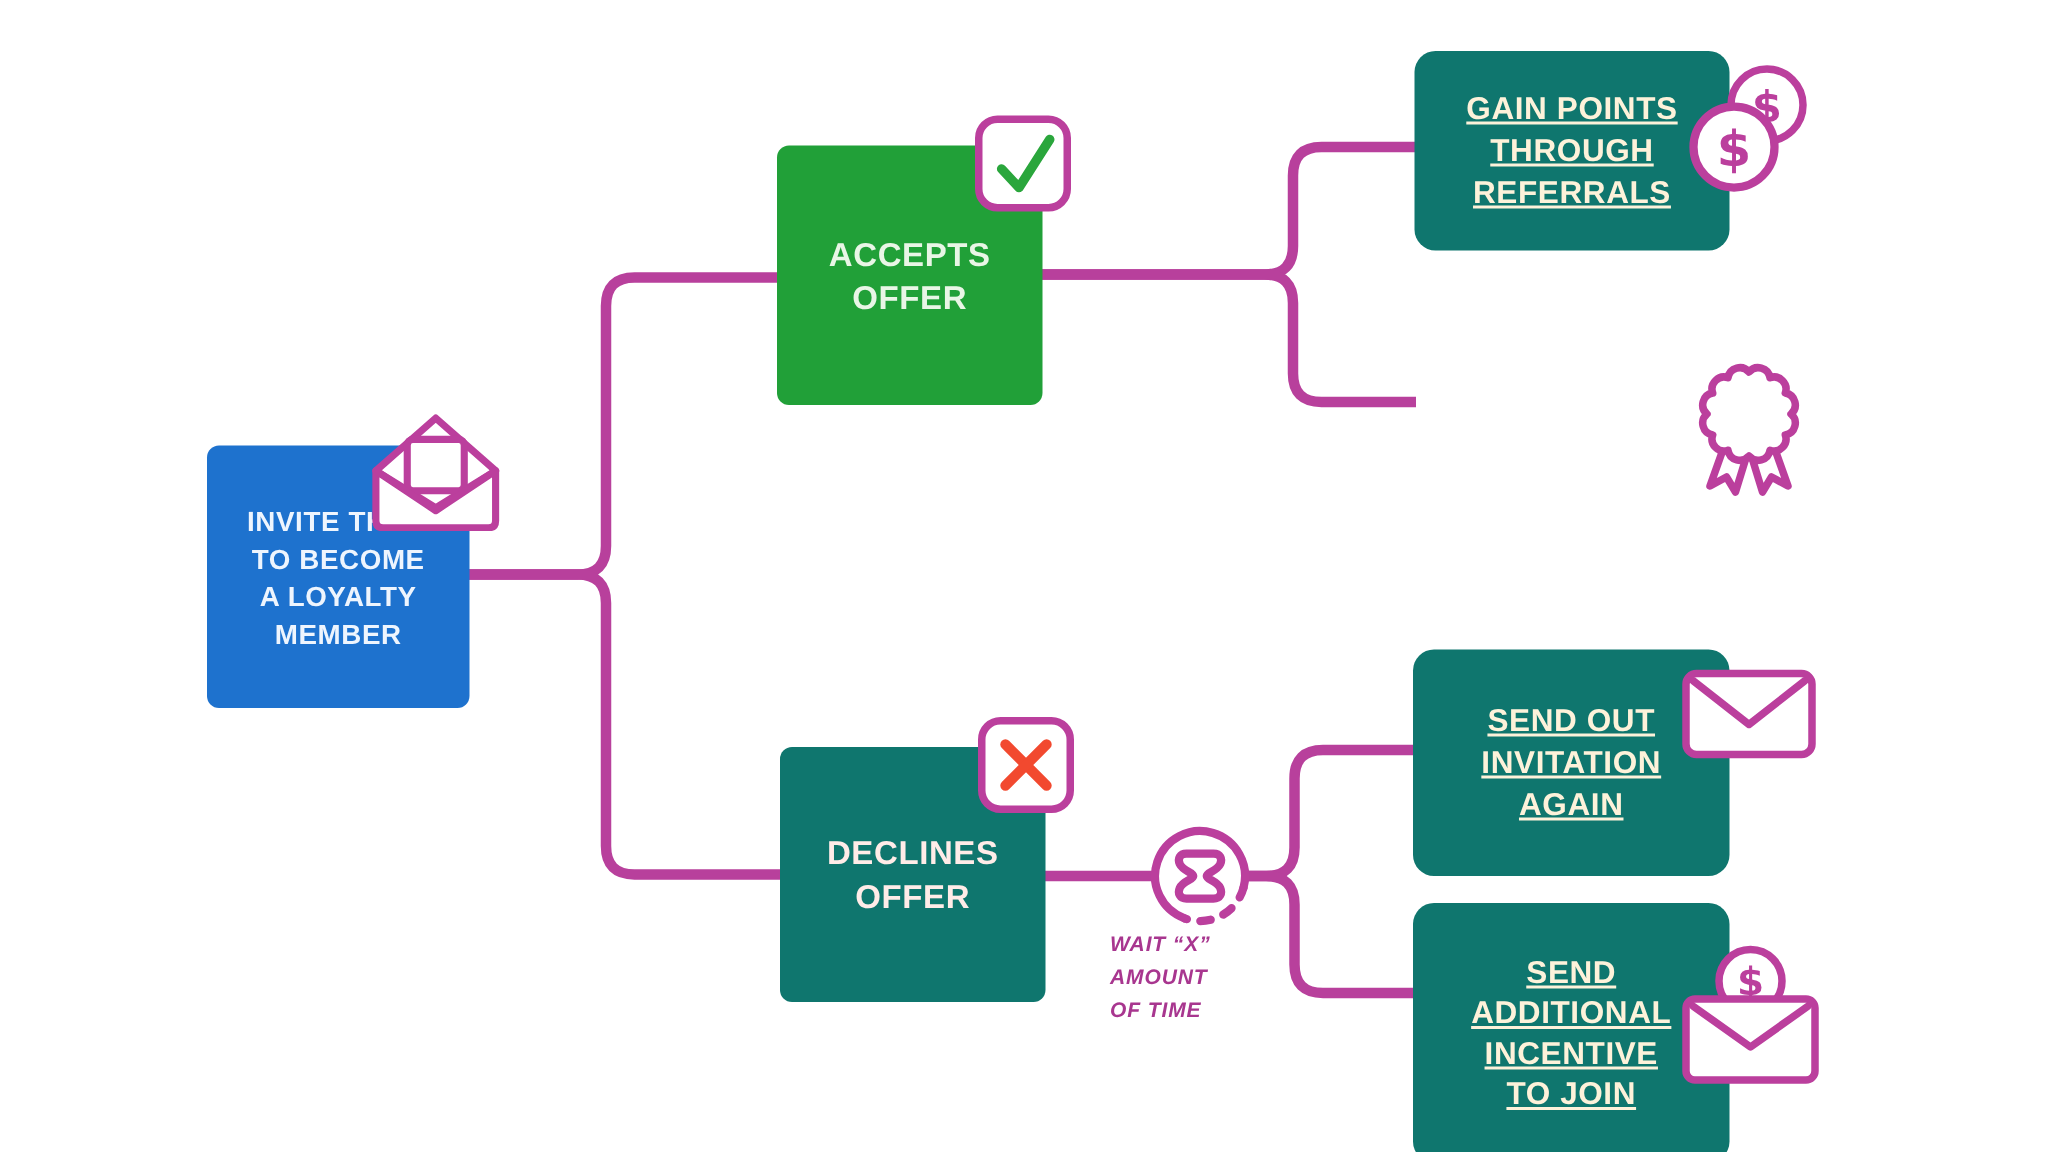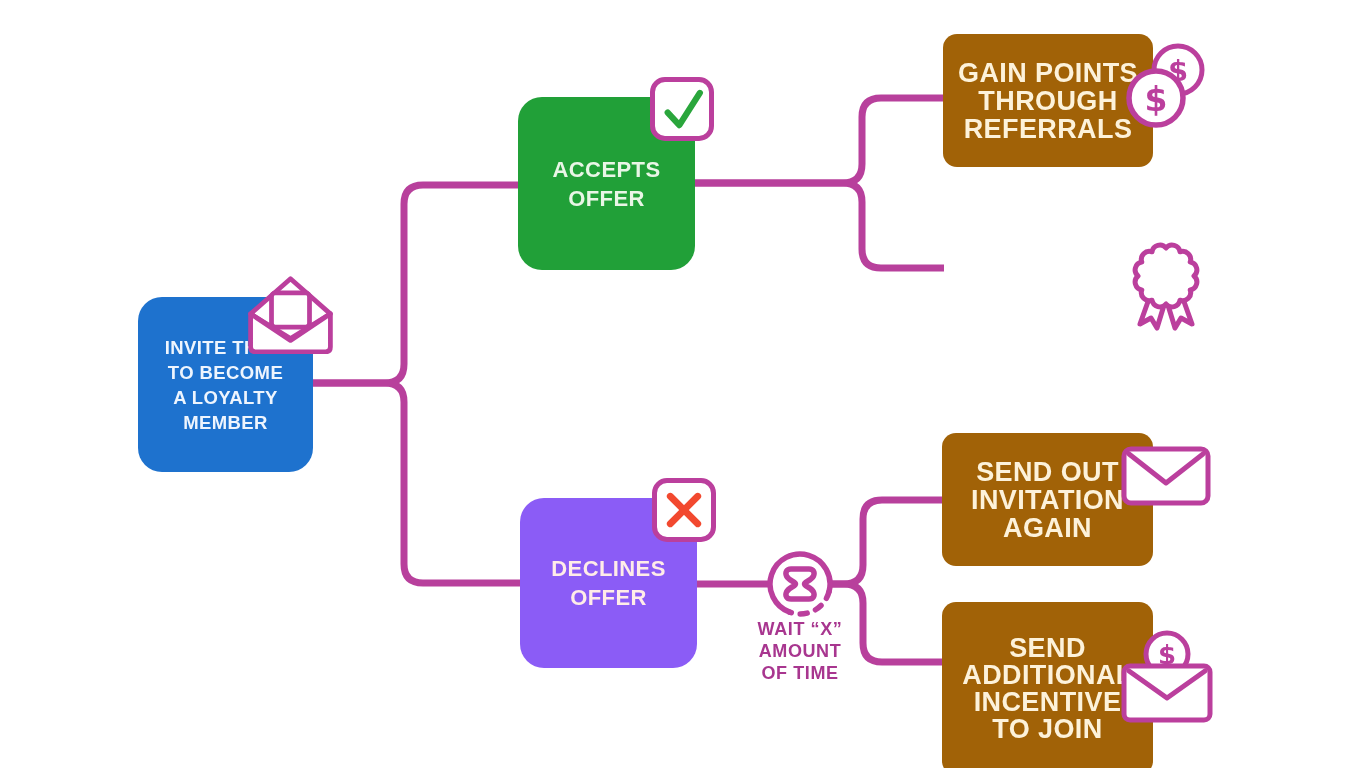--- a/index.html
+++ b/index.html
@@ -21,7 +21,7 @@
     color:#e9f6e6;font-size:22px;line-height:29px;}
   .node-declines{left:520px;top:498px;width:177px;height:170px;background:#8b5cf6;
     color:#ffece8;font-size:22px;line-height:29px;}
-  .node-orange{background:#a16207;color:#fdf2da;font-size:27px;line-height:28px;border-radius:14px;}
+  .node-orange{background:#0f766e;color:#fdf2da;font-size:21px;line-height:28px;border-radius:14px;text-decoration:underline;}
   .node-gain{left:943px;top:34px;width:210px;height:133px;}
   .node-bonus{left:942px;top:205px;width:211px;height:132px;}
   .node-again{left:942px;top:433px;width:211px;height:133px;}

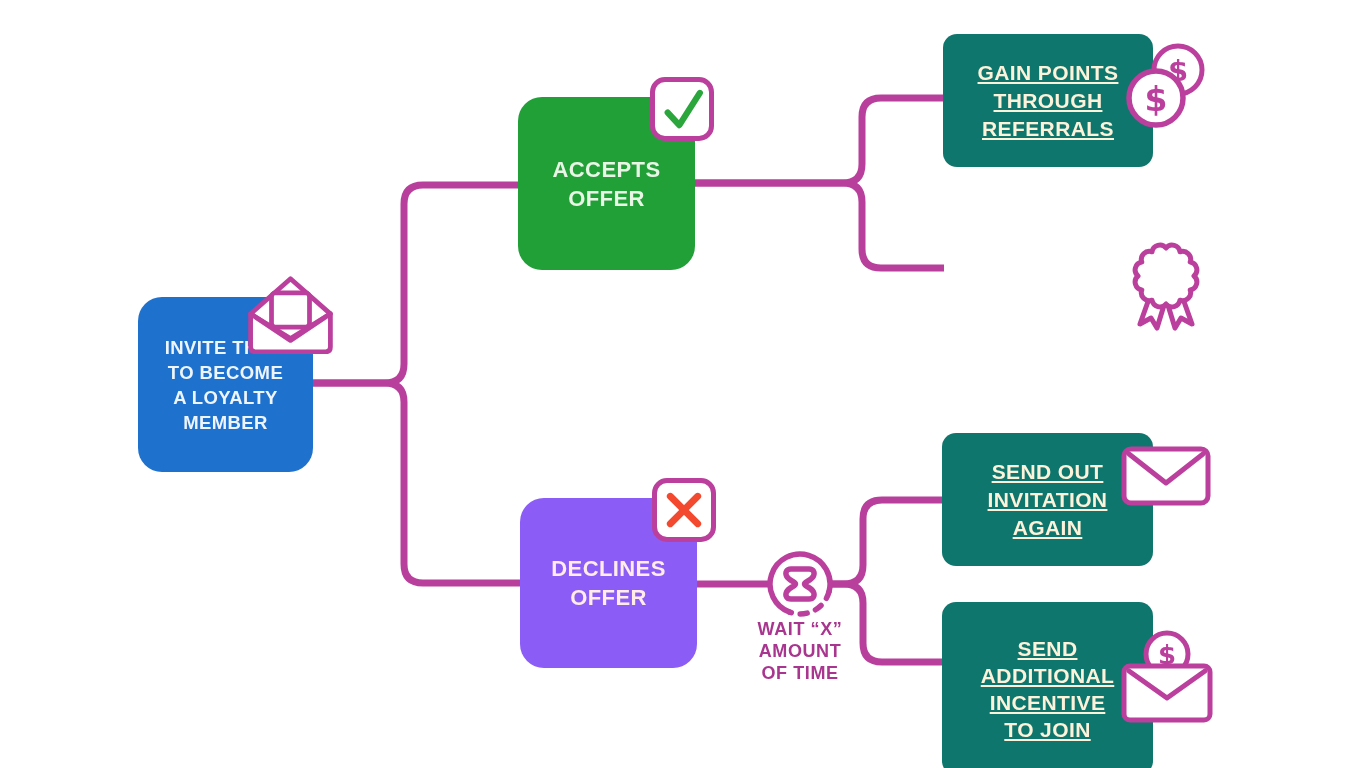--- a/index.html
+++ b/index.html
@@ -10,7 +10,7 @@
   .canvas{position:absolute;inset:0;width:1366px;height:768px;}
   svg.connectors{position:absolute;left:0;top:0;z-index:1;}
   .node{
-    position:absolute;z-index:2;border-radius:24px;
+    position:absolute;z-index:2;border-radius:8px;
     display:flex;align-items:center;justify-content:center;
     text-align:center;font-weight:bold;letter-spacing:.4px;
     white-space:pre-line;

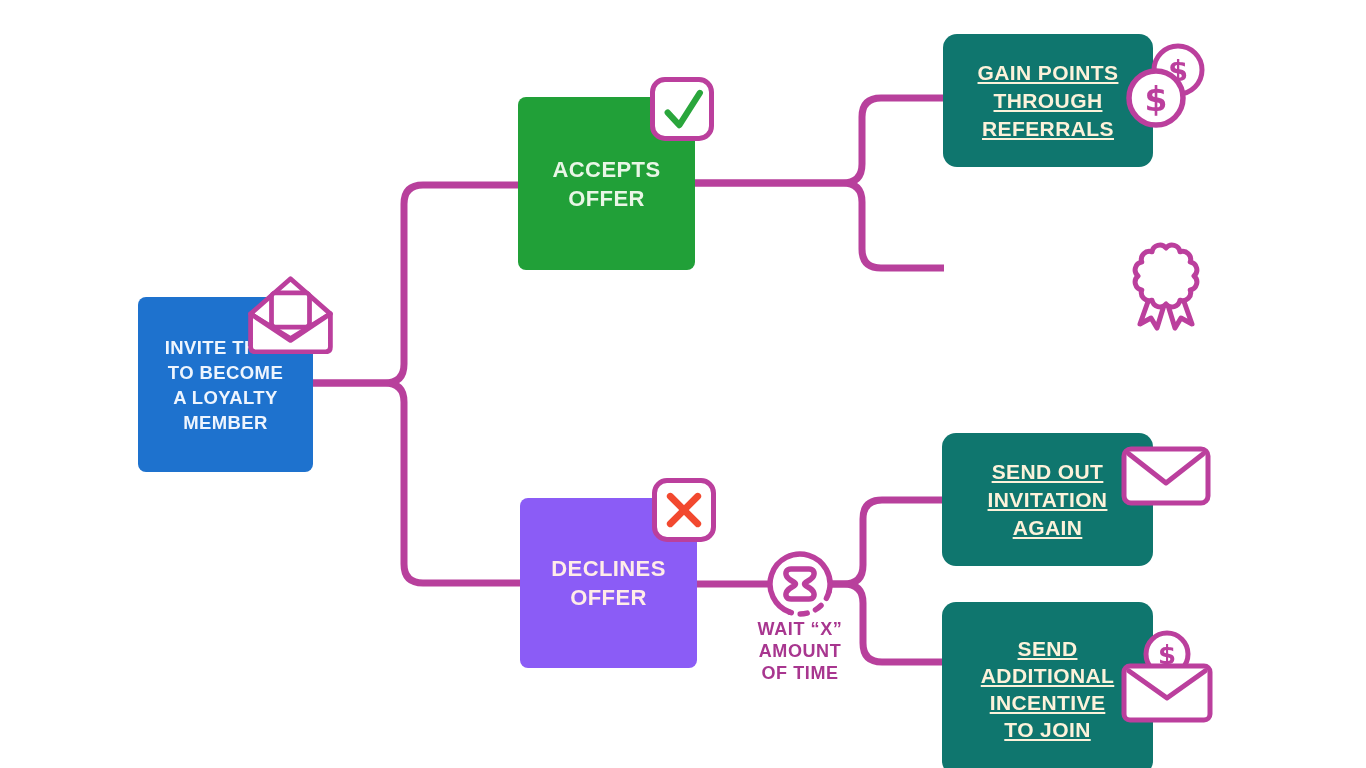--- a/index.html
+++ b/index.html
@@ -24,7 +24,7 @@
   .node-orange{background:#0f766e;color:#fdf2da;font-size:21px;line-height:28px;border-radius:14px;text-decoration:underline;}
   .node-gain{left:943px;top:34px;width:210px;height:133px;}
   .node-bonus{left:942px;top:205px;width:211px;height:132px;}
-  .node-again{left:942px;top:433px;width:211px;height:133px;}
+  .node-again{left:942px;top:433px;width:211px;height:151px;}
   .node-incentive{left:942px;top:602px;width:211px;height:173px;line-height:27px;}
   .icon{position:absolute;z-index:3;}
   .badge{

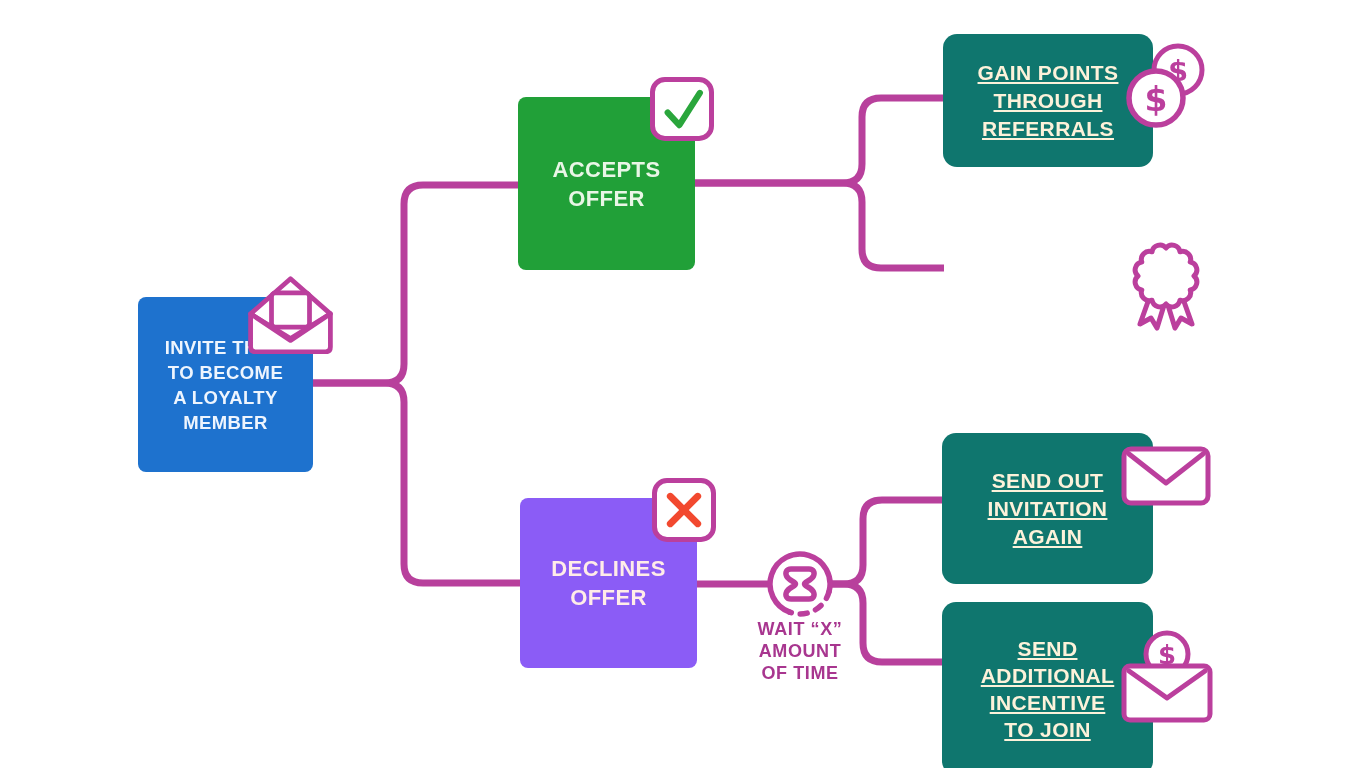--- a/index.html
+++ b/index.html
@@ -19,7 +19,7 @@
     color:#eef5fe;font-size:18.5px;line-height:25px;}
   .node-accepts{left:518px;top:97px;width:177px;height:173px;background:#21a038;
     color:#e9f6e6;font-size:22px;line-height:29px;}
-  .node-declines{left:520px;top:498px;width:177px;height:170px;background:#8b5cf6;
+  .node-declines{left:520px;top:498px;width:177px;height:170px;background:#0f766e;
     color:#ffece8;font-size:22px;line-height:29px;}
   .node-orange{background:#0f766e;color:#fdf2da;font-size:21px;line-height:28px;border-radius:14px;text-decoration:underline;}
   .node-gain{left:943px;top:34px;width:210px;height:133px;}

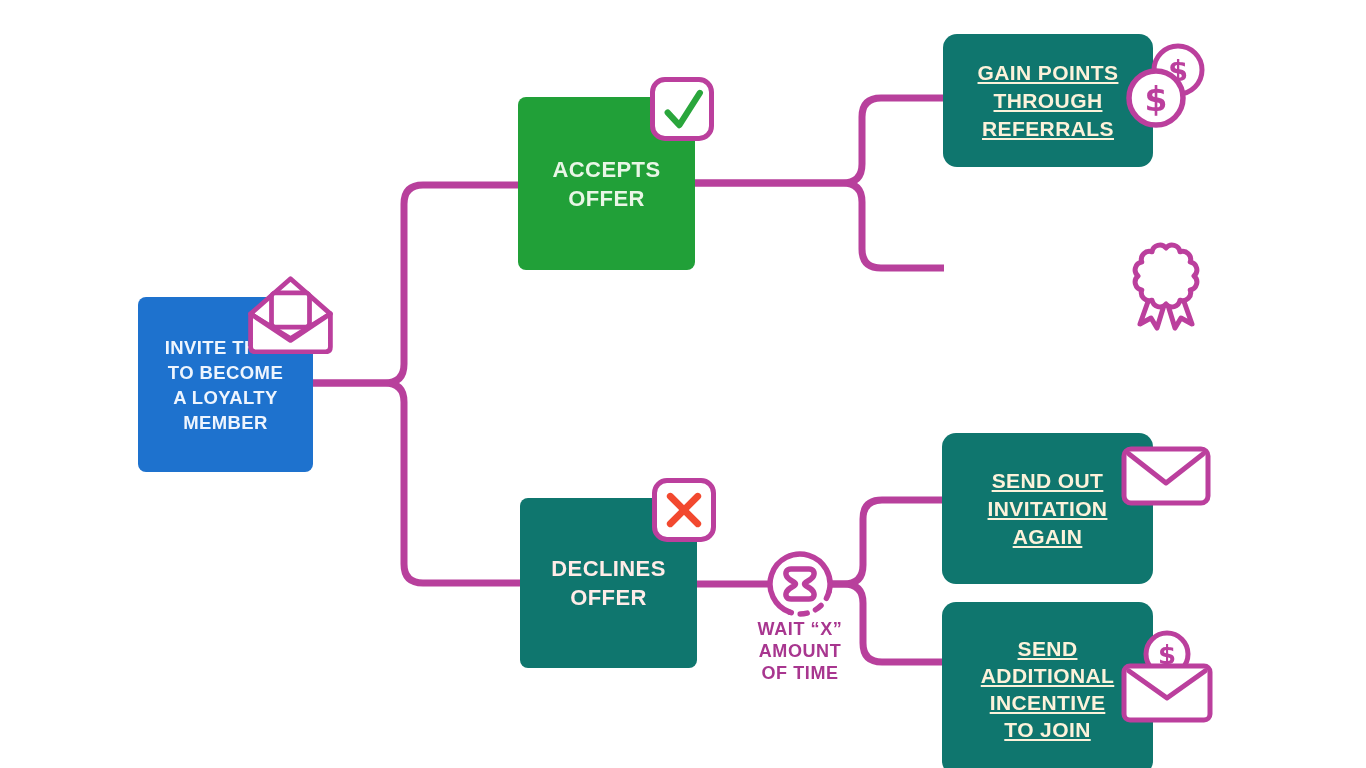--- a/index.html
+++ b/index.html
@@ -36,8 +36,8 @@
   .badge-cross{left:652px;top:478px;}
   .wait-label{
     position:absolute;z-index:3;left:740px;top:618px;width:120px;
-    text-align:center;font-weight:bold;font-size:18px;line-height:22px;
-    letter-spacing:.6px;color:#a8368f;white-space:pre-line;
+    text-align:left;font-weight:bold;font-size:14px;line-height:22px;
+    letter-spacing:.6px;color:#a8368f;white-space:pre-line;font-style:italic;
   }
   .mg{stroke:#bb3f9d;}
 </style>

